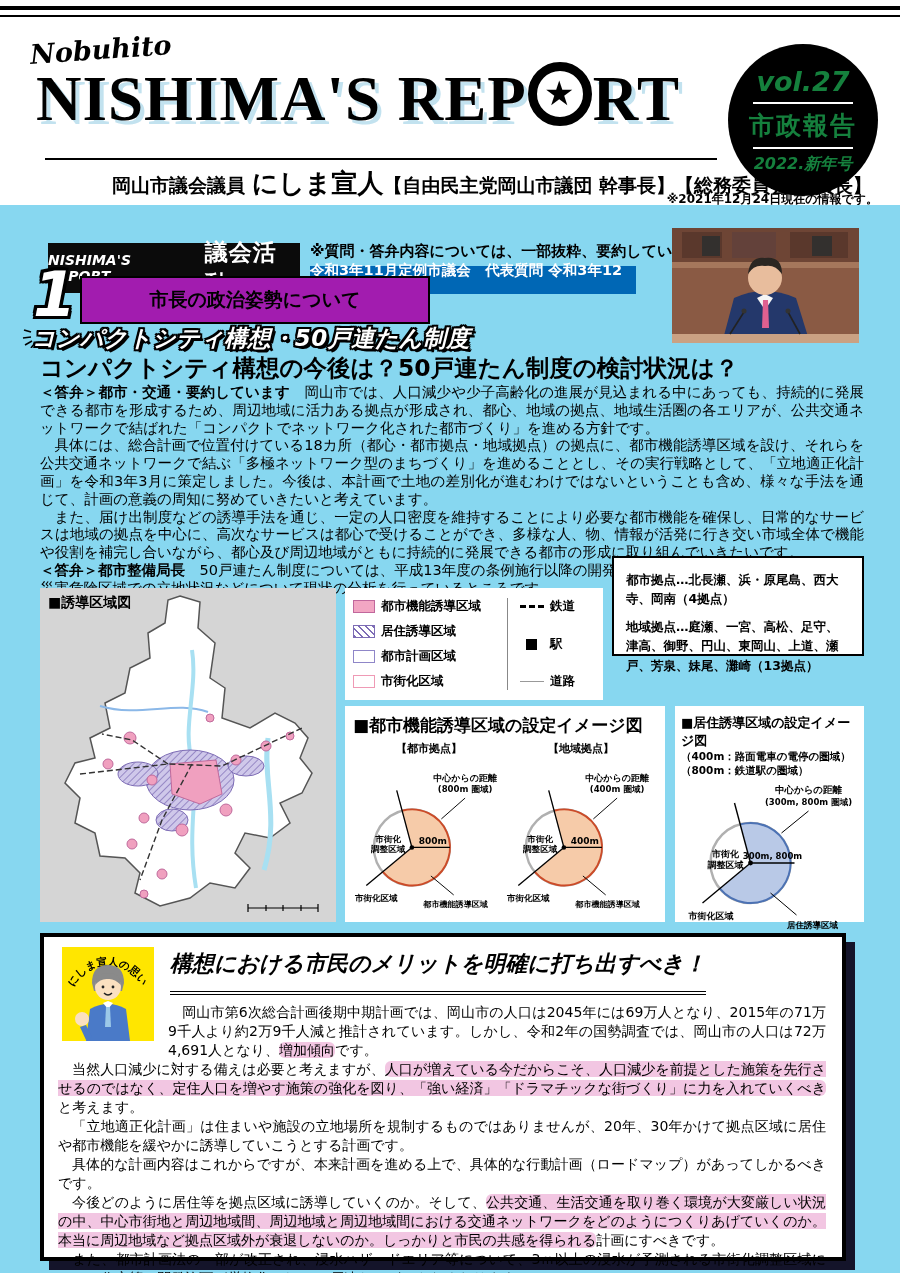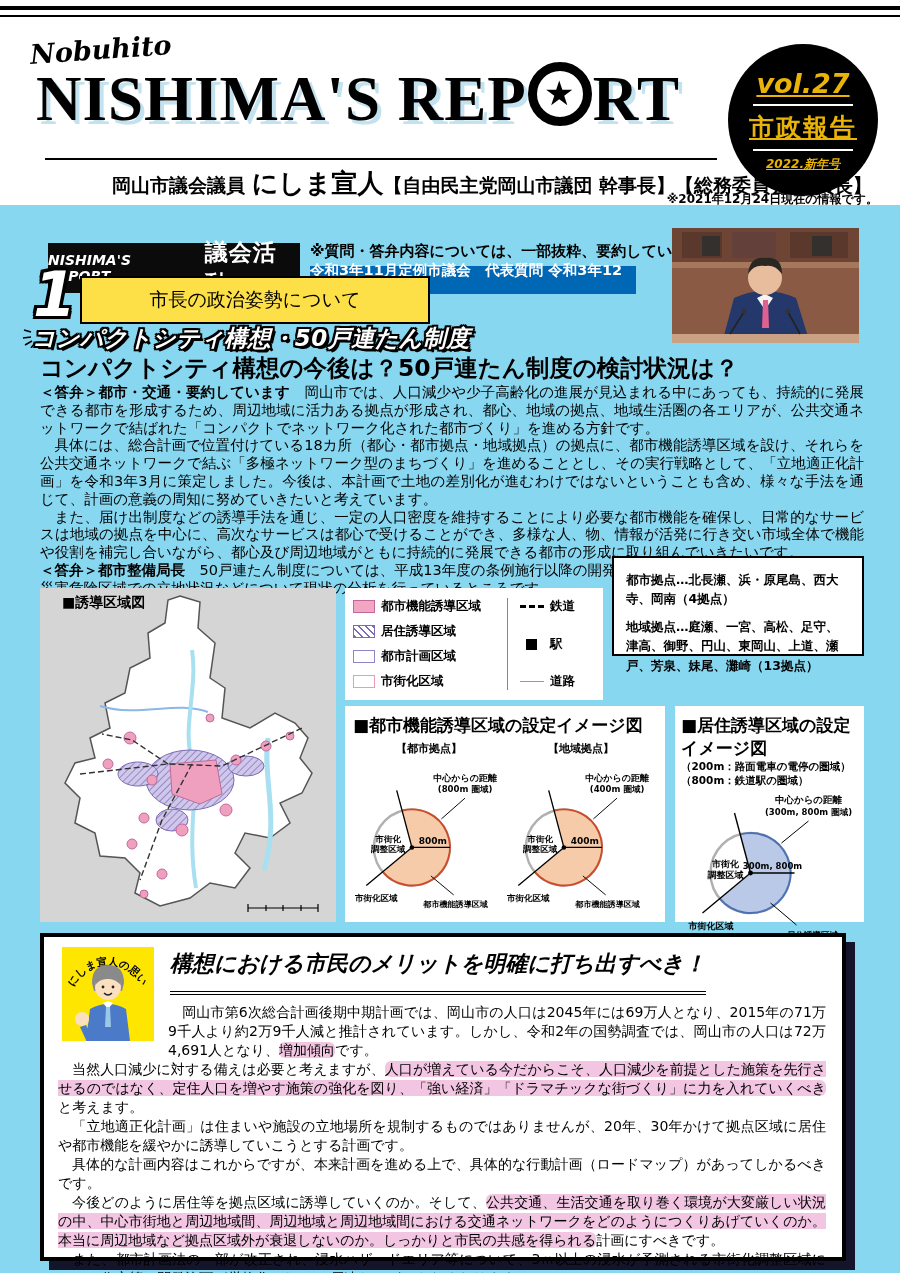--- a/index.html
+++ b/index.html
@@ -23,7 +23,7 @@
   .byline{left:112px;top:166px;width:560px;font-size:19px;font-weight:bold;white-space:nowrap;}
   .byline .nm{font-size:26px;}
   .vol-badge{left:728px;top:44px;width:150px;height:152px;background:#000;border-radius:50%;
-             color:#eab308;display:flex;flex-direction:column;align-items:center;justify-content:center;text-decoration:underline;}
+             color:#15803d;display:flex;flex-direction:column;align-items:center;justify-content:center;}
   .vol-badge .vol{font-style:italic;font-weight:bold;font-size:27px;}
   .vol-badge .sep{width:100px;height:2px;background:#fff;margin:5px 0;}
   .vol-badge .rep{font-weight:bold;font-size:25px;letter-spacing:2px;}

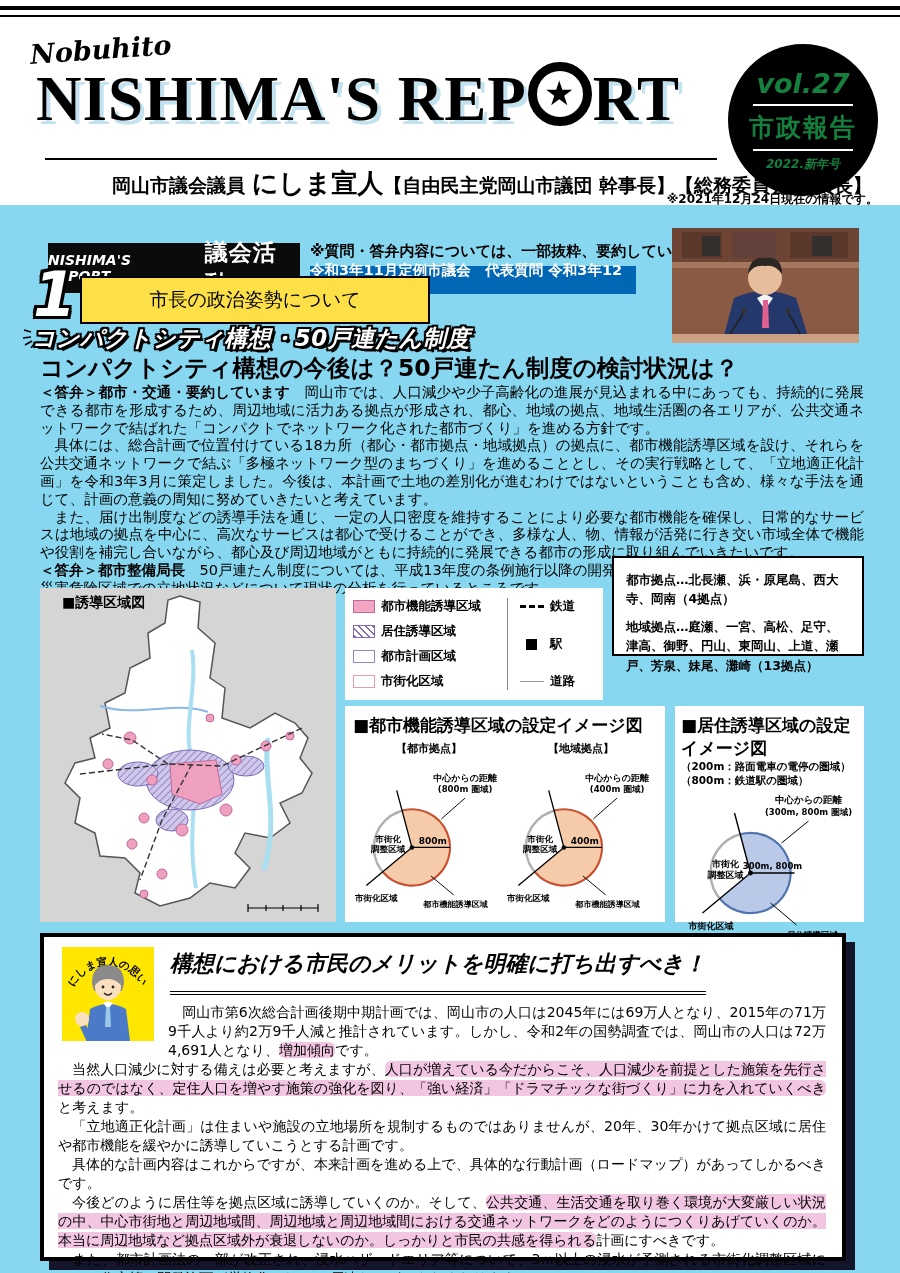--- a/index.html
+++ b/index.html
@@ -27,7 +27,7 @@
   .vol-badge .vol{font-style:italic;font-weight:bold;font-size:27px;}
   .vol-badge .sep{width:100px;height:2px;background:#fff;margin:5px 0;}
   .vol-badge .rep{font-weight:bold;font-size:25px;letter-spacing:2px;}
-  .vol-badge .ed{font-style:italic;font-weight:bold;font-size:12px;}
+  .vol-badge .ed{font-style:italic;font-weight:bold;font-size:16px;}
   .note-date{left:0;top:191px;width:878px;text-align:right;font-size:12px;font-weight:bold;}
 
   

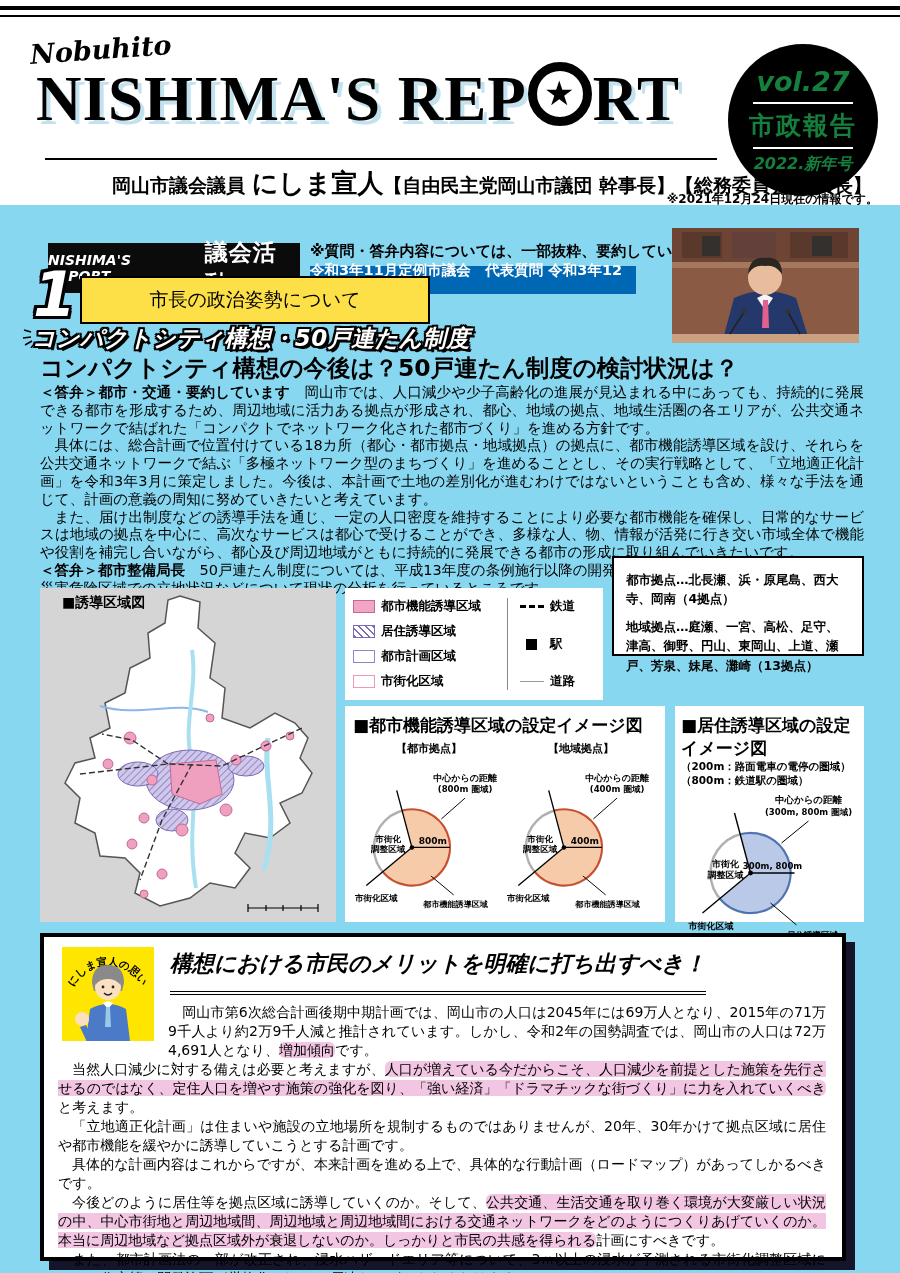--- a/index.html
+++ b/index.html
@@ -47,8 +47,8 @@
            color:#fff;text-shadow:-3px -3px 0 #000,3px -3px 0 #000,-3px 3px 0 #000,3px 3px 0 #000,
            -3px 0 0 #000,3px 0 0 #000,0 -3px 0 #000,0 3px 0 #000;}
   .rays{left:22px;top:318px;}
-  .topic-box{left:80px;top:276px;width:346px;height:44px;background:#fde047;border:2.5px solid #000;
-             display:flex;align-items:center;justify-content:center;font-size:19px;font-weight:400;}
+  .topic-box{left:80px;top:276px;width:346px;height:44px;background:#a21caf;border:2.5px solid #000;
+             display:flex;align-items:center;justify-content:center;font-size:19px;font-weight:700;}
   .subtopic{left:32px;top:323px;font-size:23px;font-weight:900;font-style:italic;color:#fff;
             letter-spacing:0.5px;white-space:nowrap;
             text-shadow:-2px -2px 0 #000,2px -2px 0 #000,-2px 2px 0 #000,2px 2px 0 #000,

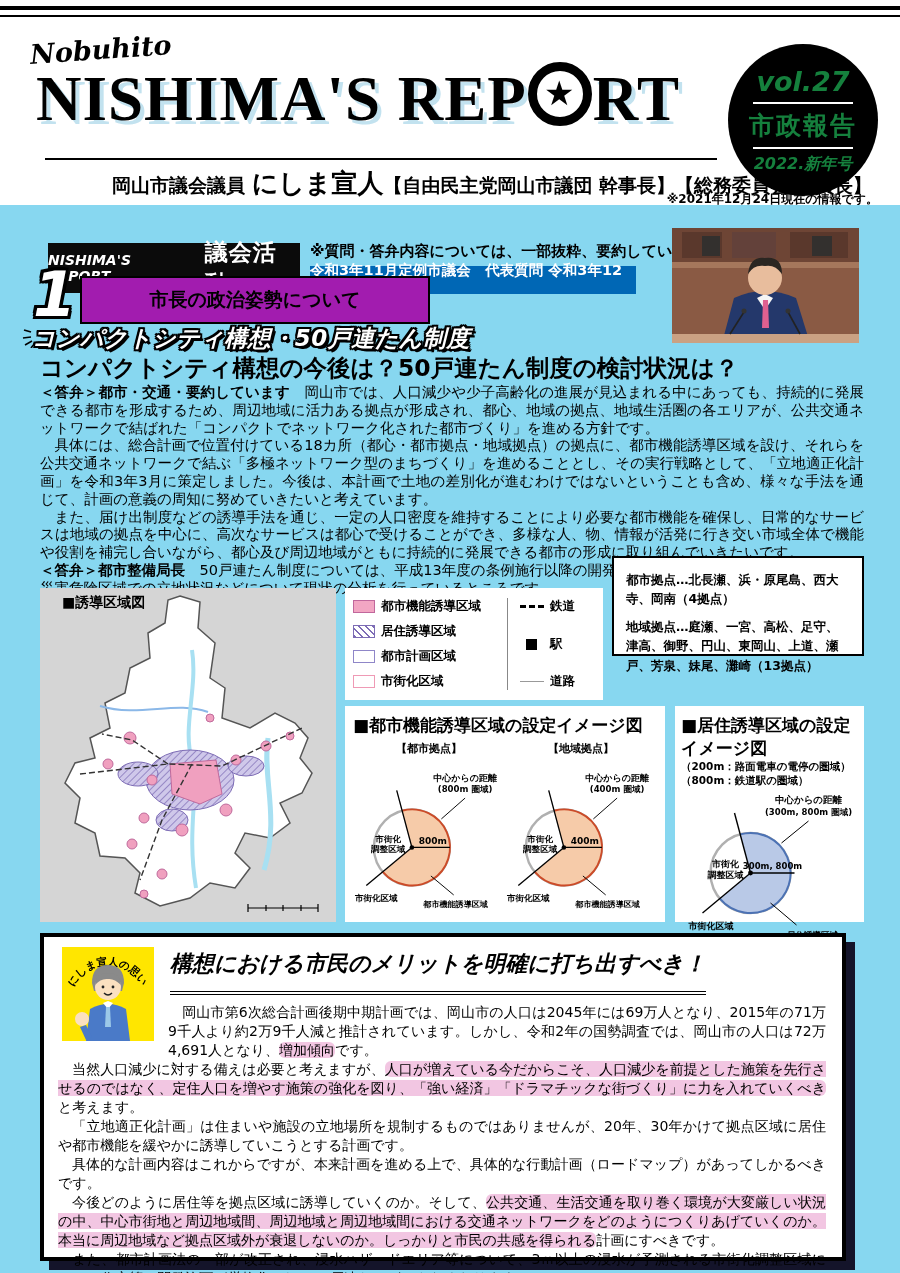--- a/index.html
+++ b/index.html
@@ -61,7 +61,7 @@
 
   
   .map-box{left:40px;top:588px;width:296px;height:334px;background:#d5d5d5;}
-  .map-label{left:22px;top:6px;font-size:14px;font-weight:900;z-index:2;}
+  .map-label{left:8px;top:6px;font-size:14px;font-weight:900;z-index:2;}
   .legend-box{left:345px;top:588px;width:258px;height:112px;background:#fff;display:flex;
               padding:10px 8px;box-sizing:border-box;}
   .legend-col{display:flex;flex-direction:column;justify-content:space-between;}

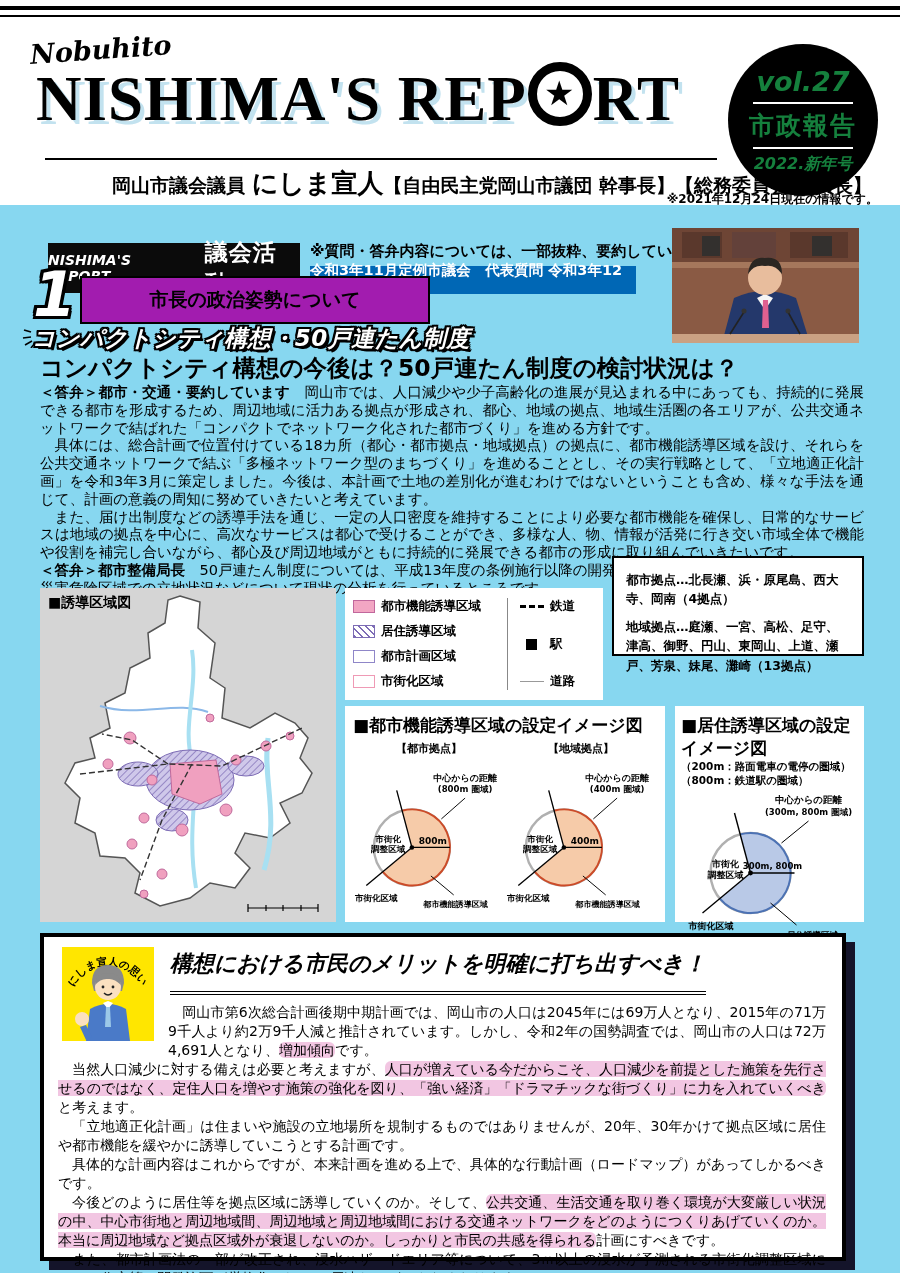--- a/index.html
+++ b/index.html
@@ -317,7 +317,7 @@
   </div>
 
   <div class="abs diag-box2">
-    <div class="diag-title" style="font-size:17px">■居住誘導区域の設定イメージ図</div>
+    <div class="diag-title" style="font-size:13px">■居住誘導区域の設定イメージ図</div>
     <div class="diag-sub">（200m：路面電車の電停の圏域）</div>
     <div class="diag-sub">（800m：鉄道駅の圏域）</div>
     <svg width="175" height="158" viewBox="0 0 168 158">

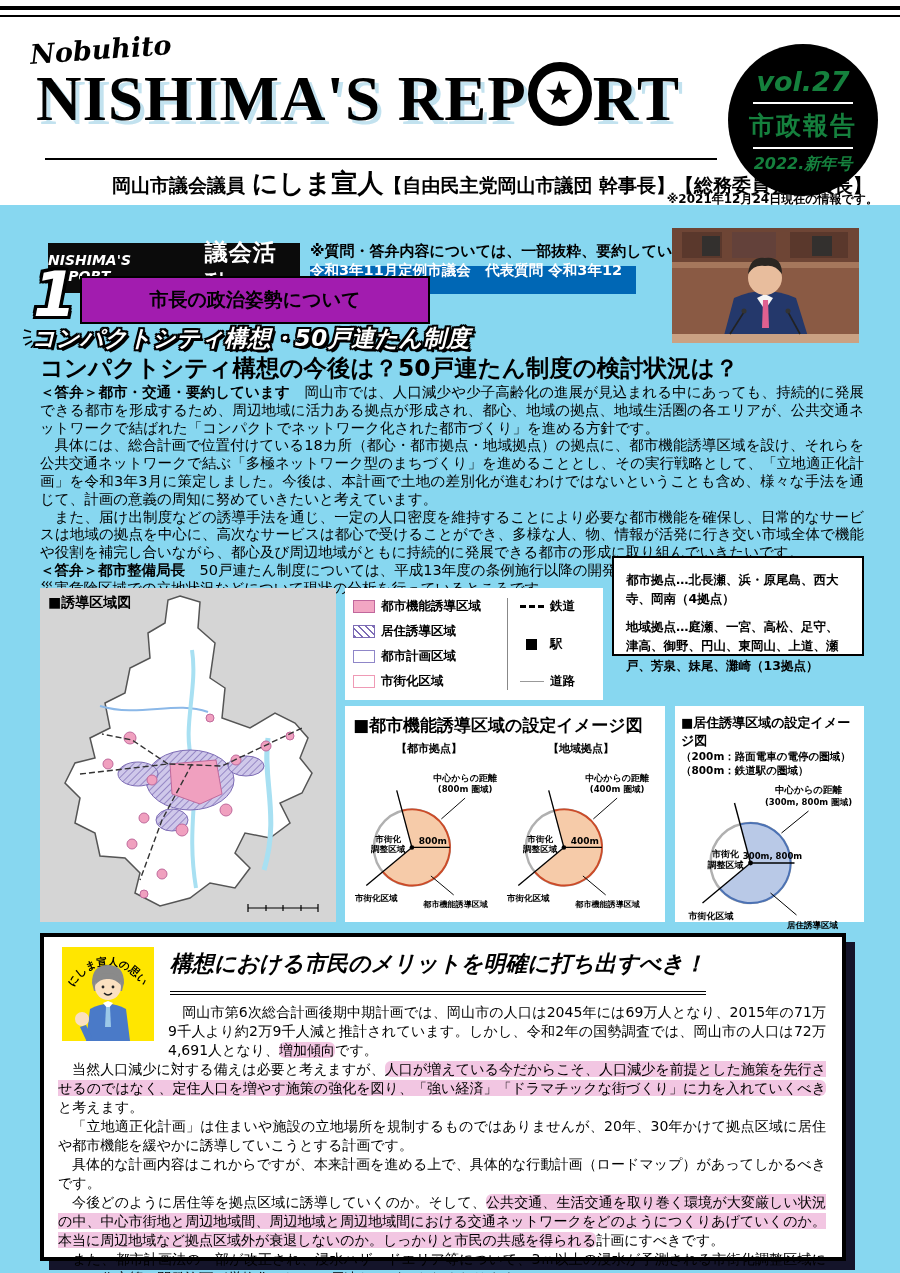--- a/index.html
+++ b/index.html
@@ -318,7 +318,7 @@
 
   <div class="abs diag-box2">
     <div class="diag-title" style="font-size:13px">■居住誘導区域の設定イメージ図</div>
-    <div class="diag-sub">（200m：路面電車の電停の圏域）</div>
+    <div class="diag-sub">（400m：路面電車の電停の圏域）</div>
     <div class="diag-sub">（800m：鉄道駅の圏域）</div>
     <svg width="175" height="158" viewBox="0 0 168 158">
       <circle cx="66" cy="86" r="40" fill="none" stroke="#b0b0b0" stroke-width="2.5"></circle>

